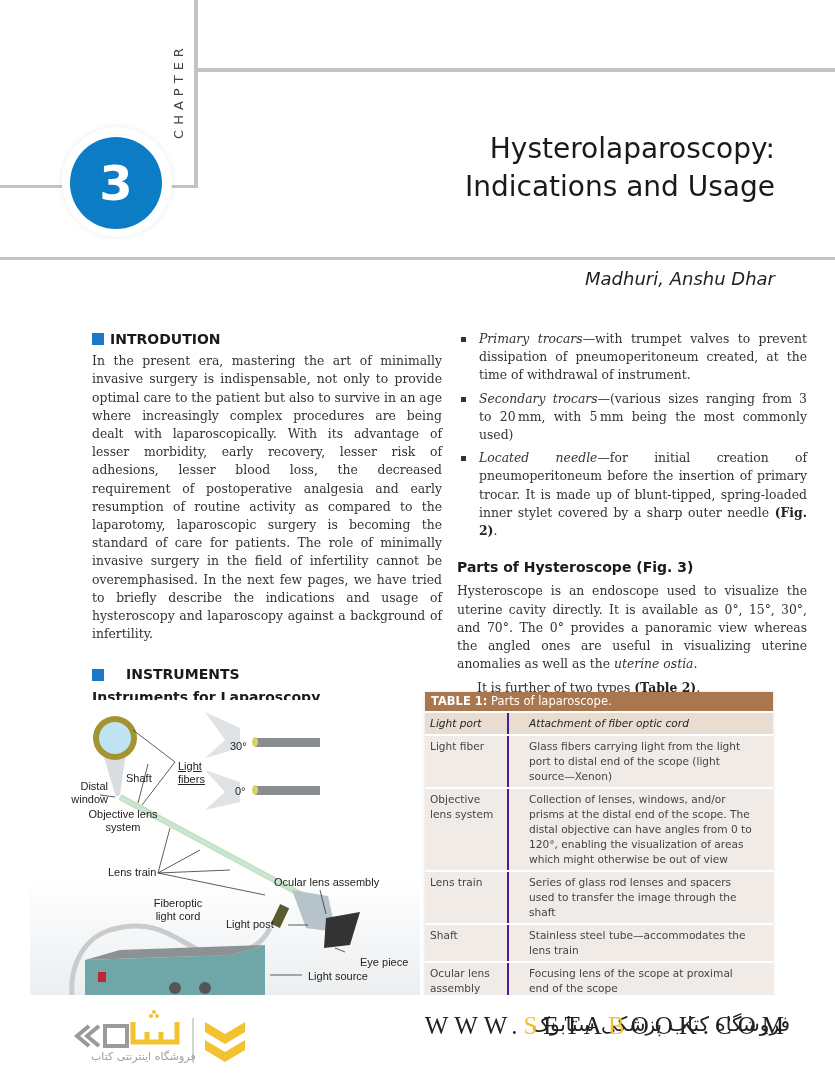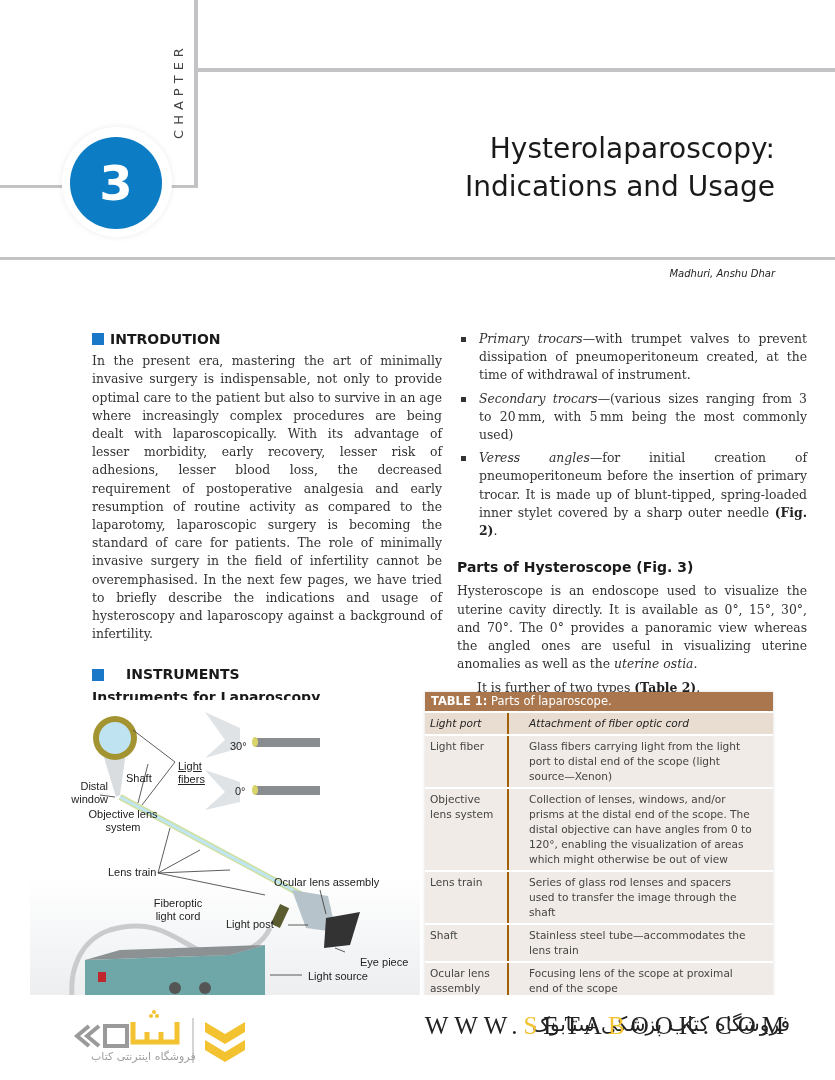--- a/index.html
+++ b/index.html
@@ -20,7 +20,7 @@
   .chapter-badge { position:absolute; left:70px; top:137px; width:92px; height:92px; border-radius:50%; background:#0c7cc4; color:#fff; font-family:"DejaVu Sans", sans-serif; font-weight:bold; font-size:48px; display:flex; align-items:center; justify-content:center; }
 
   .title { position:absolute; right:60px; top:130px; text-align:right; font-family:"DejaVu Sans", sans-serif; font-size:28px; line-height:38px; color:#1a1a1a; }
-  .authors { position:absolute; right:60px; top:268px; font-family:"DejaVu Sans", sans-serif; font-style:italic; font-size:10px; color:#222; }
+  .authors { position:absolute; right:60px; top:268px; font-family:"DejaVu Sans", sans-serif; font-style:italic; font-size:18px; color:#222; }
 
   
   .col { position:absolute; font-size:12.4px; line-height:18.2px; color:#333;margin-left:32px; }

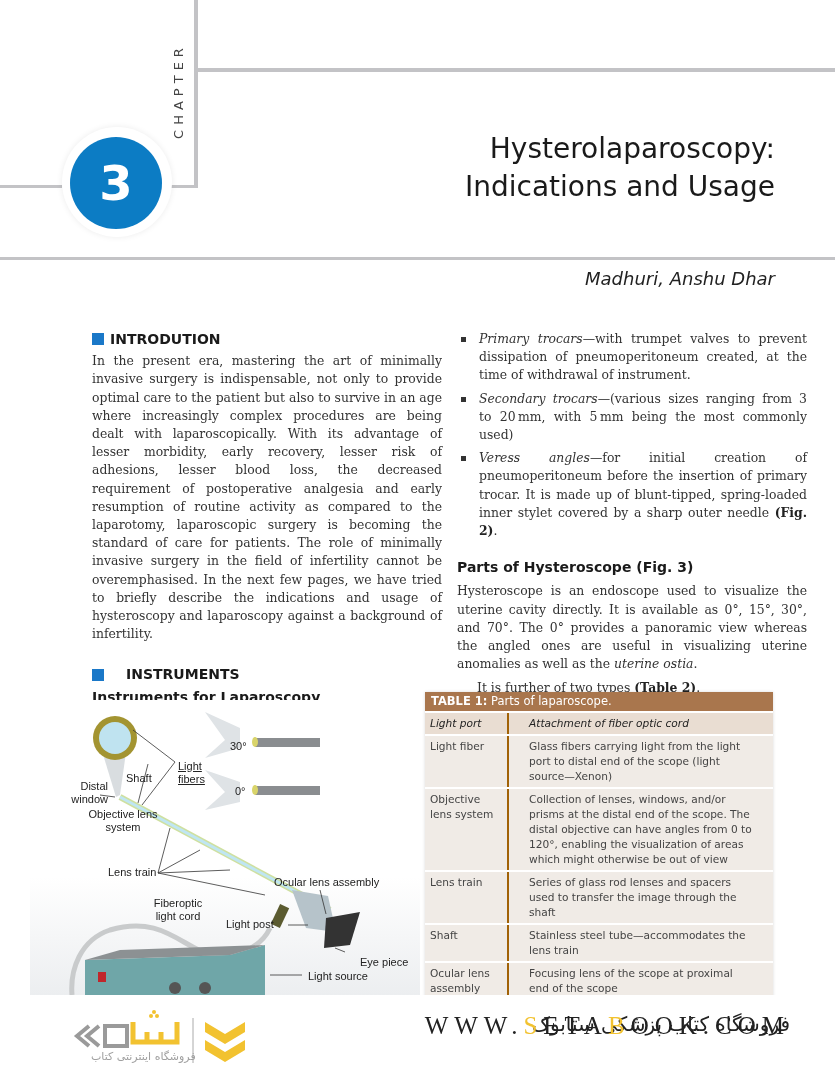--- a/index.html
+++ b/index.html
@@ -96,7 +96,7 @@
 <div class="col col-right">
   <div class="bullet"><span class="it">Primary trocars</span><span>—with trumpet valves to prevent dissipation of pneumoperitoneum created, at the time of withdrawal of instrument.</span></div>
   <div class="bullet"><span class="it">Secondary trocars</span><span>—(various sizes ranging from 3 to 20 mm, with 5 mm being the most commonly used)</span></div>
-  <div class="bullet"><span class="it">Veress angles</span><span>—for initial creation of pneumoperitoneum before the insertion of primary trocar. It is made up of blunt-tipped, spring-loaded inner stylet covered by a sharp outer needle </span><span class="bd">(Fig. 2)</span><span>.</span></div>
+  <div class="bullet"><span class="it">Located needle</span><span>—for initial creation of pneumoperitoneum before the insertion of primary trocar. It is made up of blunt-tipped, spring-loaded inner stylet covered by a sharp outer needle </span><span class="bd">(Fig. 2)</span><span>.</span></div>
 
   <div class="h-sub" style="margin-top:18px;">Parts of Hysteroscope (Fig. 3)</div>
   <p><span>Hysteroscope is an endoscope used to visualize the uterine cavity directly. It is available as 0°, 15°, 30°, and 70°. The 0° provides a panoramic view whereas the angled ones are useful in visualizing uterine anomalies as well as the </span><span class="it">uterine ostia</span><span>.</span></p>

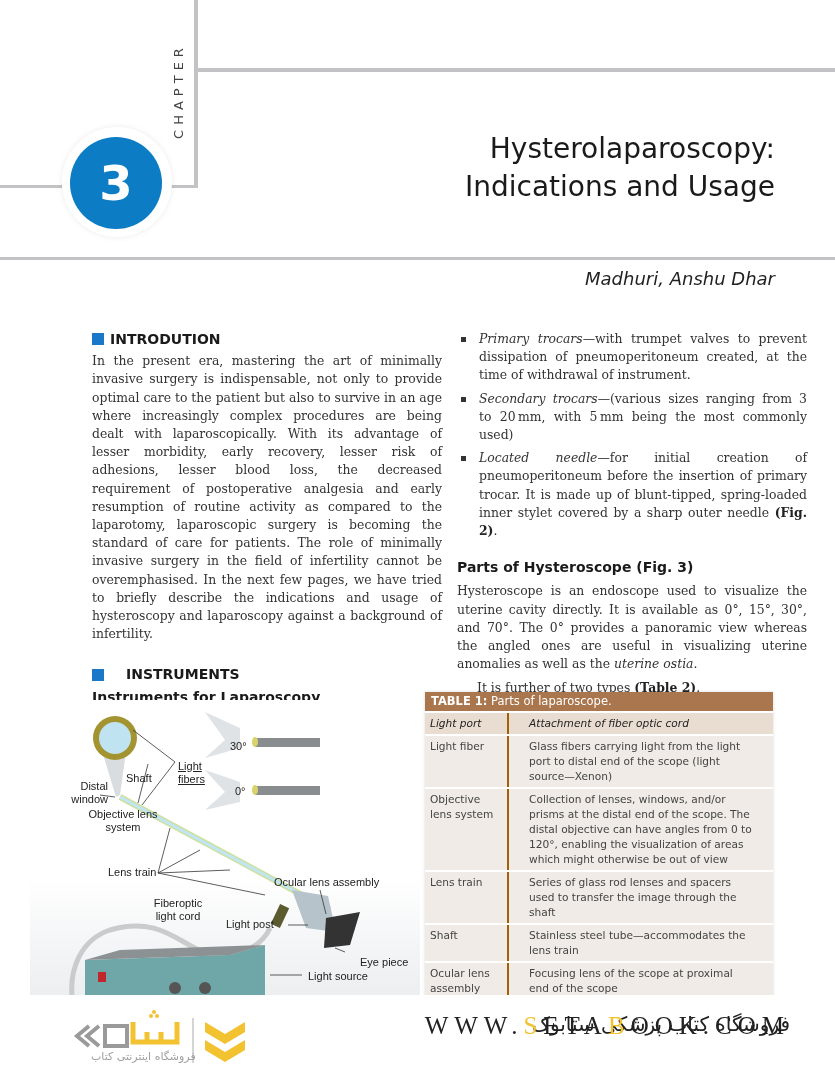--- a/index.html
+++ b/index.html
@@ -47,7 +47,7 @@
   .table-caption b { font-weight:bold; }
   .trow { display:flex; border-top:2px solid #fff; background:#f0ebe6; }
   .trow.head { background:#e9ddd2; font-style:italic; color:#222; }
-  .tcell1 { width:72px; padding:3px 5px; border-right:2px solid #a16207; }
+  .tcell1 { width:72px; padding:3px 5px; border-right:2px solid #4c1d95; }
   .tcell2 { flex:1; padding:3px 20px; }
 
   

